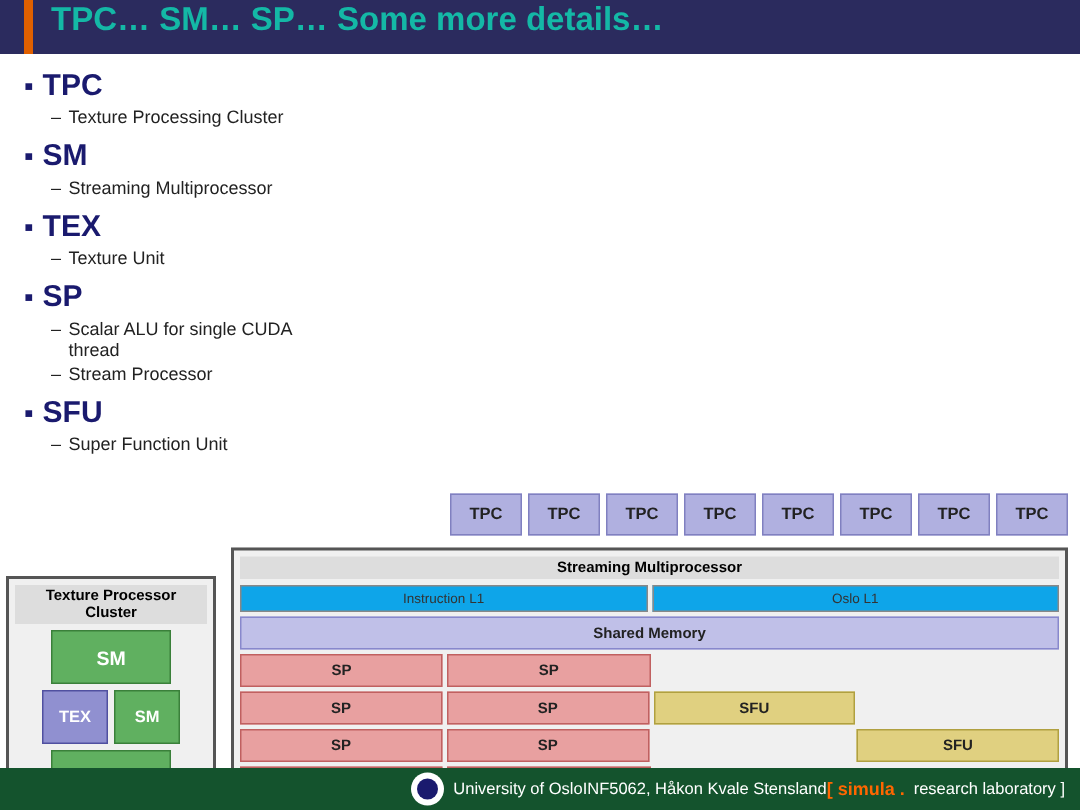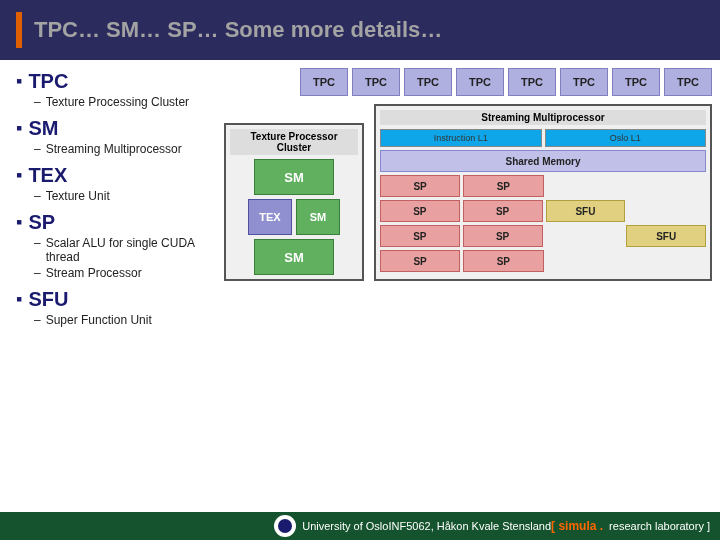--- a/index.html
+++ b/index.html
@@ -15,12 +15,12 @@
     
     .title-bar {
       background: #2b2b5e;
-      color: #a3a3a3;
-      padding: 12px 16px;
+      color: #14b8a6;
+      padding: 0 16px;
       font-size: 22px;
       font-weight: bold;
       display: flex;
-      align-items: center;
+      align-items: flex-start;
     }
     .title-bar::before {
       content: '';

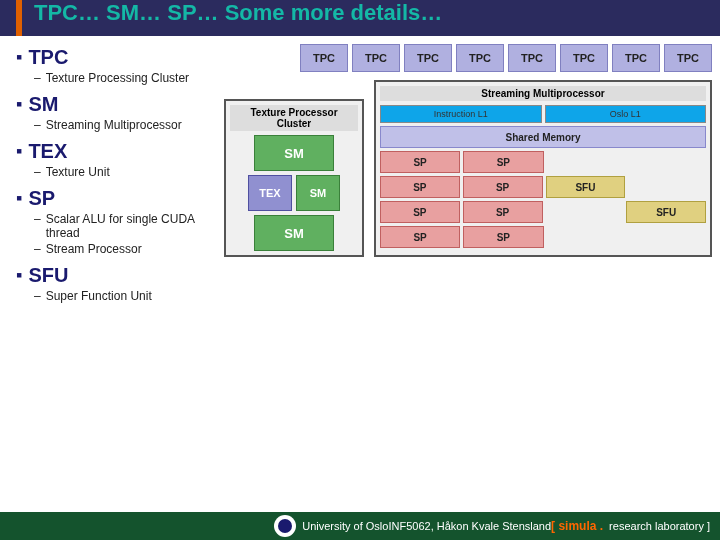--- a/index.html
+++ b/index.html
@@ -34,7 +34,7 @@
     
     .main {
       display: flex;
-      flex-direction: row;
+      flex-direction: column;
       height: calc(540px - 52px - 28px);
     }
 

